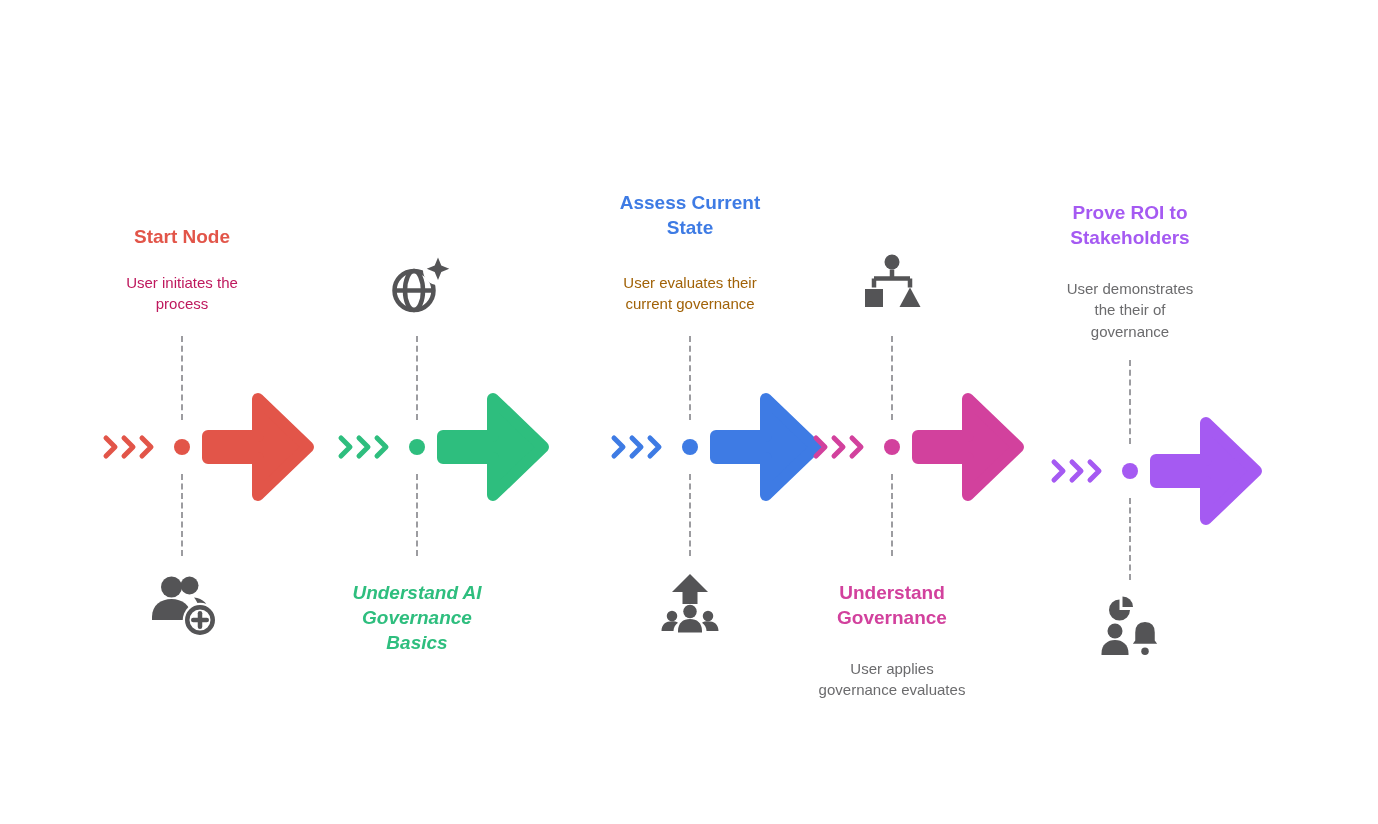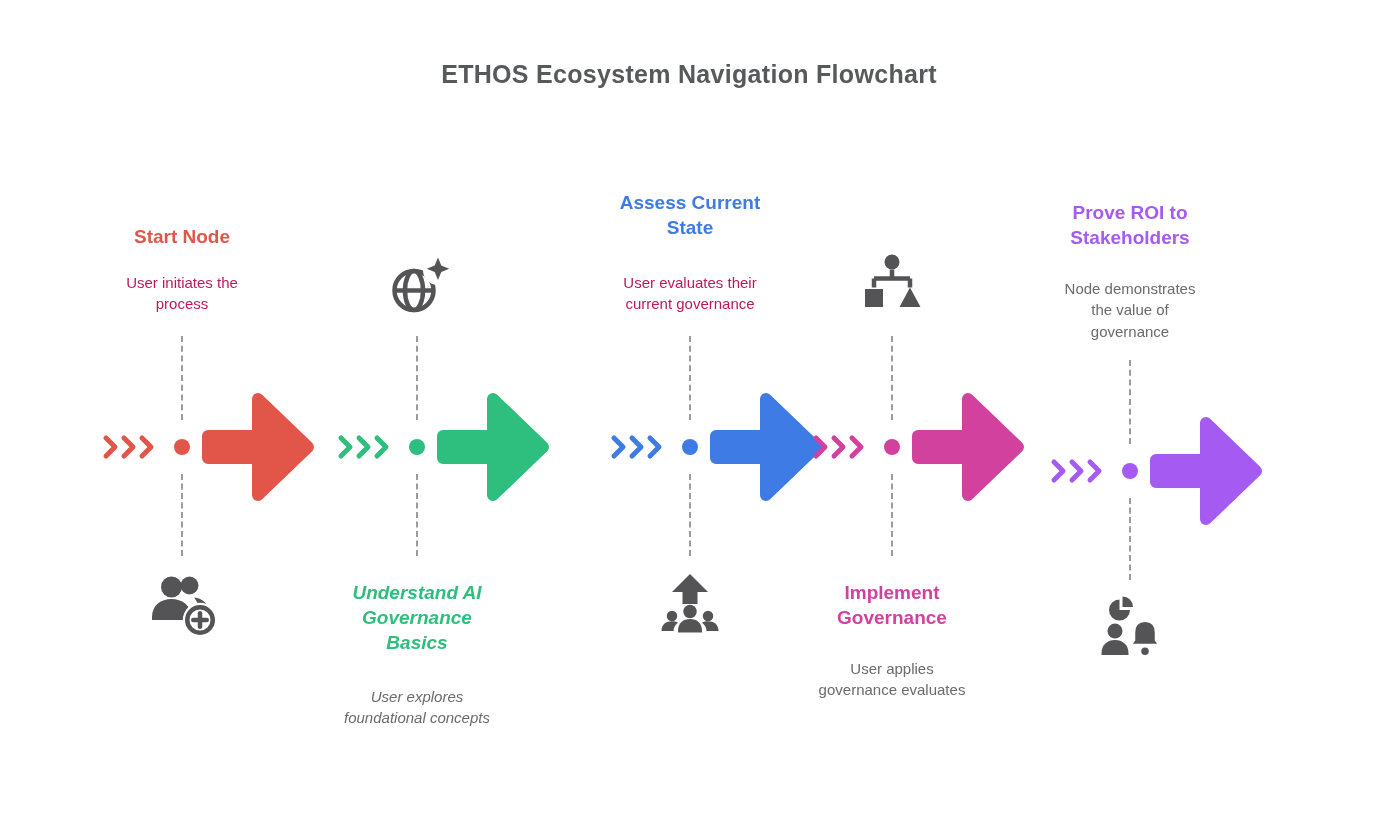--- a/index.html
+++ b/index.html
@@ -31,7 +31,6 @@
 
 <div class="canvas">
 
-  <div class="main-title" style="color: rgb(88, 89, 91);">ETHOS Ecosystem Navigation Flowchart</div>
 
   <div class="step" style="color: rgb(226, 85, 73);">
     <div class="step-title" style="left:100px;top:224px">Start Node</div>

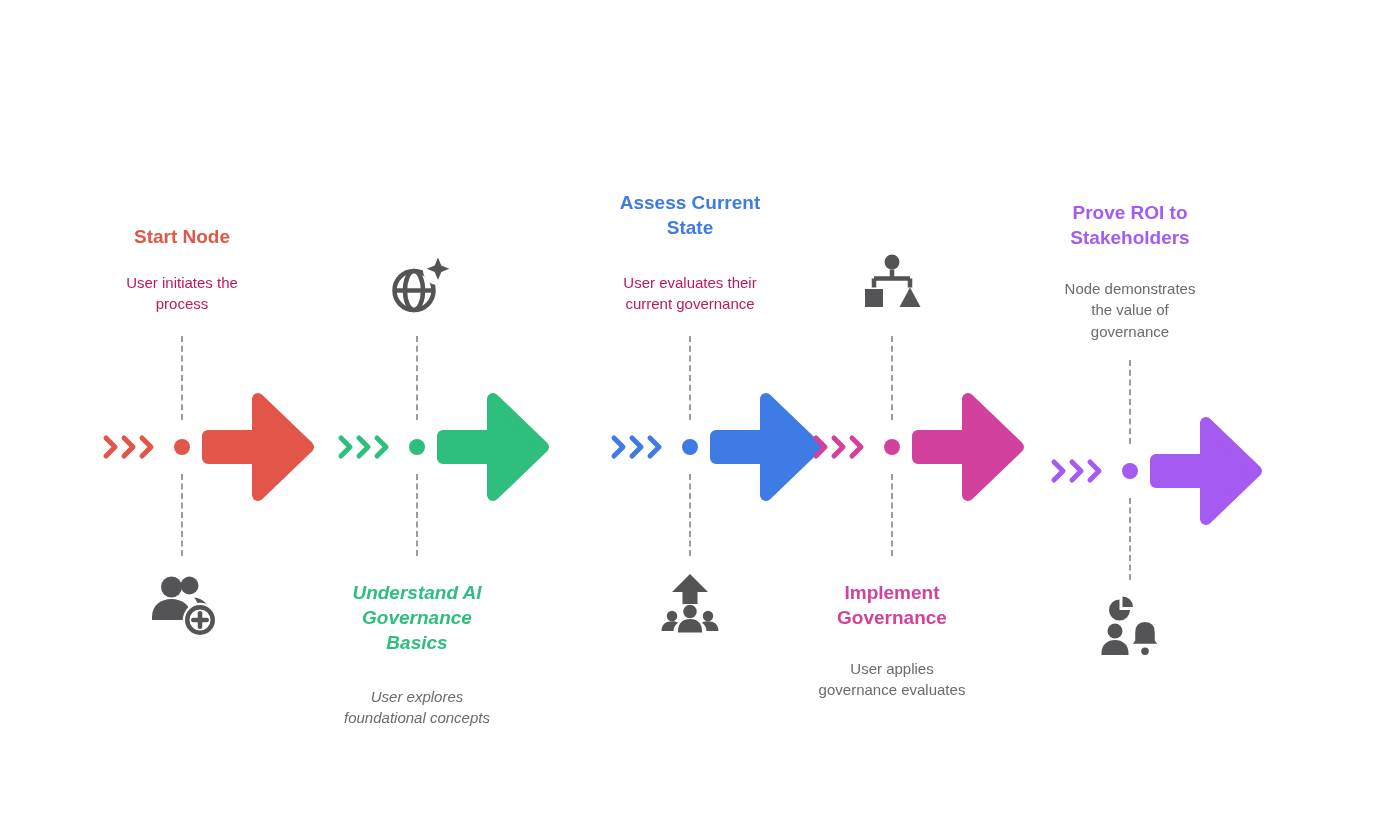--- a/index.html
+++ b/index.html
@@ -83,7 +83,7 @@
 
   <div class="step" style="color: rgb(62, 123, 228); margin-left: 36px;">
     <div class="step-title" style="left:572px;top:190px">Assess Current State</div>
-    <div class="step-desc" style="left: 579px; top: 272px; color: #be185d;">User evaluates their current governance</div>
+    <div class="step-desc" style="left: 579px; top: 272px; color: #a16207;">User evaluates their current governance</div>
     <div class="dash" style="left: 653px; top: 336px; height: 84px; border-color: rgb(156, 156, 160);"></div>
     <div class="dash" style="left: 653px; top: 474px; height: 82px; border-color: rgb(156, 156, 160);"></div>
     <svg class="chevrons" style="left:574px;top:434px" viewBox="0 0 60 26">

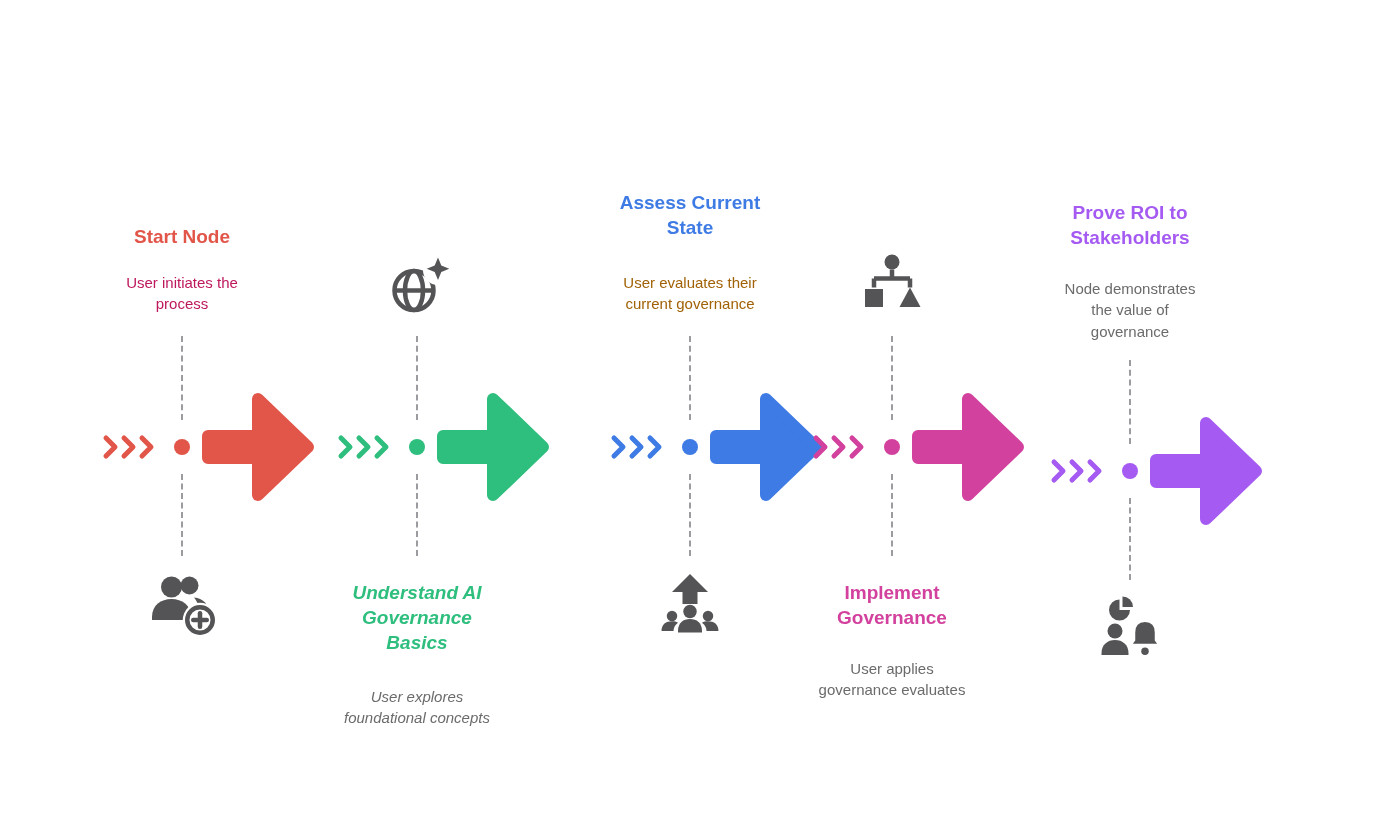--- a/index.html
+++ b/index.html
@@ -130,7 +130,7 @@
 
   <div class="step" style="color: rgb(165, 90, 242); margin-top: 24px;">
     <div class="step-title" style="left:1048px;top:176px">Prove ROI to Stakeholders</div>
-    <div class="step-desc" style="left: 1055px; top: 254px; color: rgb(107, 107, 109);">Node demonstrates the value of governance</div>
+    <div class="step-desc" style="left: 1055px; top: 254px; color: rgb(107, 107, 109);">User demonstrates the their of governance</div>
     <div class="dash" style="left: 1129px; top: 336px; height: 84px; border-color: rgb(156, 156, 160);"></div>
     <div class="dash" style="left: 1129px; top: 474px; height: 82px; border-color: rgb(156, 156, 160);"></div>
     <svg class="chevrons" style="left:1050px;top:434px" viewBox="0 0 60 26">

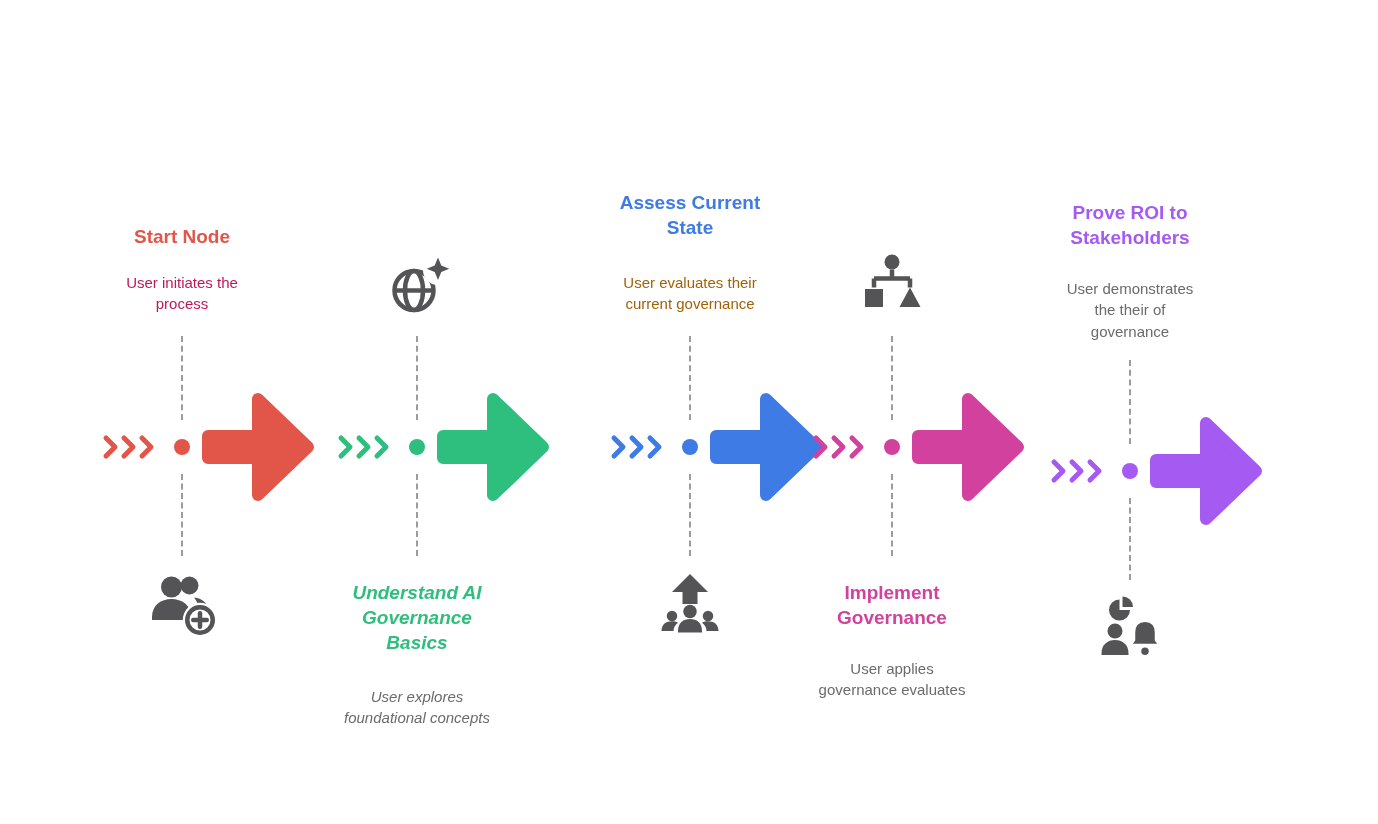--- a/index.html
+++ b/index.html
@@ -124,7 +124,7 @@
     <svg class="arrow" style="left:912px;top:390px" viewBox="0 0 112 114">
       <polygon points="6,46 56,46 56,9 106,57 56,105 56,68 6,68" fill="currentColor" stroke="currentColor" stroke-width="12" stroke-linejoin="round"></polygon>
     </svg>
-    <div class="step-title" style="left:810px;top:580px">Implement Governance</div>
+    <div class="step-title" style="left:810px;top:580px">Understand Governance</div>
     <div class="step-desc" style="left: 817px; top: 658px; color: rgb(107, 107, 109);">User applies governance evaluates</div>
   </div>
 

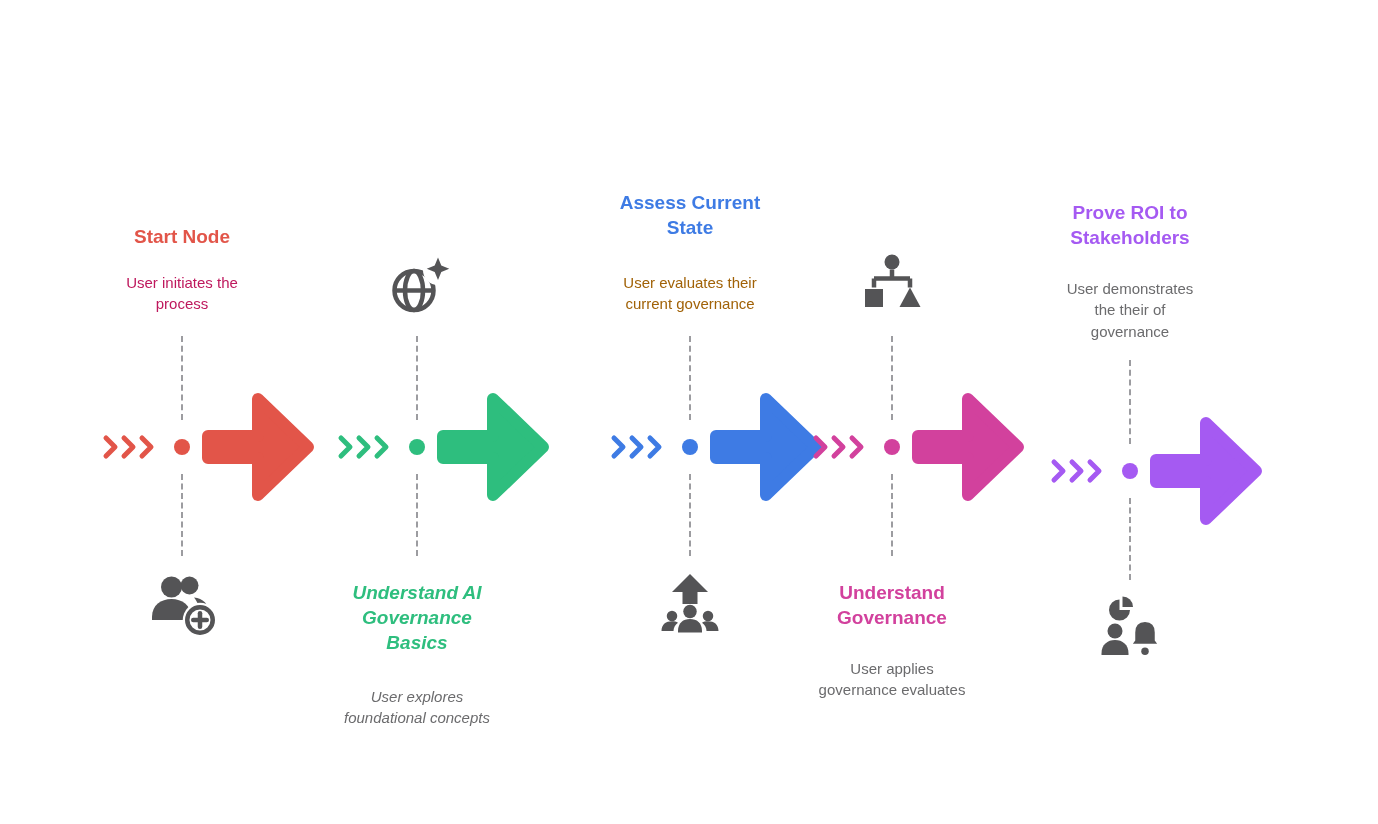--- a/index.html
+++ b/index.html
@@ -78,7 +78,6 @@
       <polygon points="6,46 56,46 56,9 106,57 56,105 56,68 6,68" fill="currentColor" stroke="currentColor" stroke-width="12" stroke-linejoin="round"></polygon>
     </svg>
     <div class="step-title" style="left:335px;top:580px">Understand AI Governance Basics</div>
-    <div class="step-desc" style="left: 342px; top: 686px; color: rgb(107, 107, 109);">User explores foundational concepts</div>
   </div>
 
   <div class="step" style="color: rgb(62, 123, 228); margin-left: 36px;">

